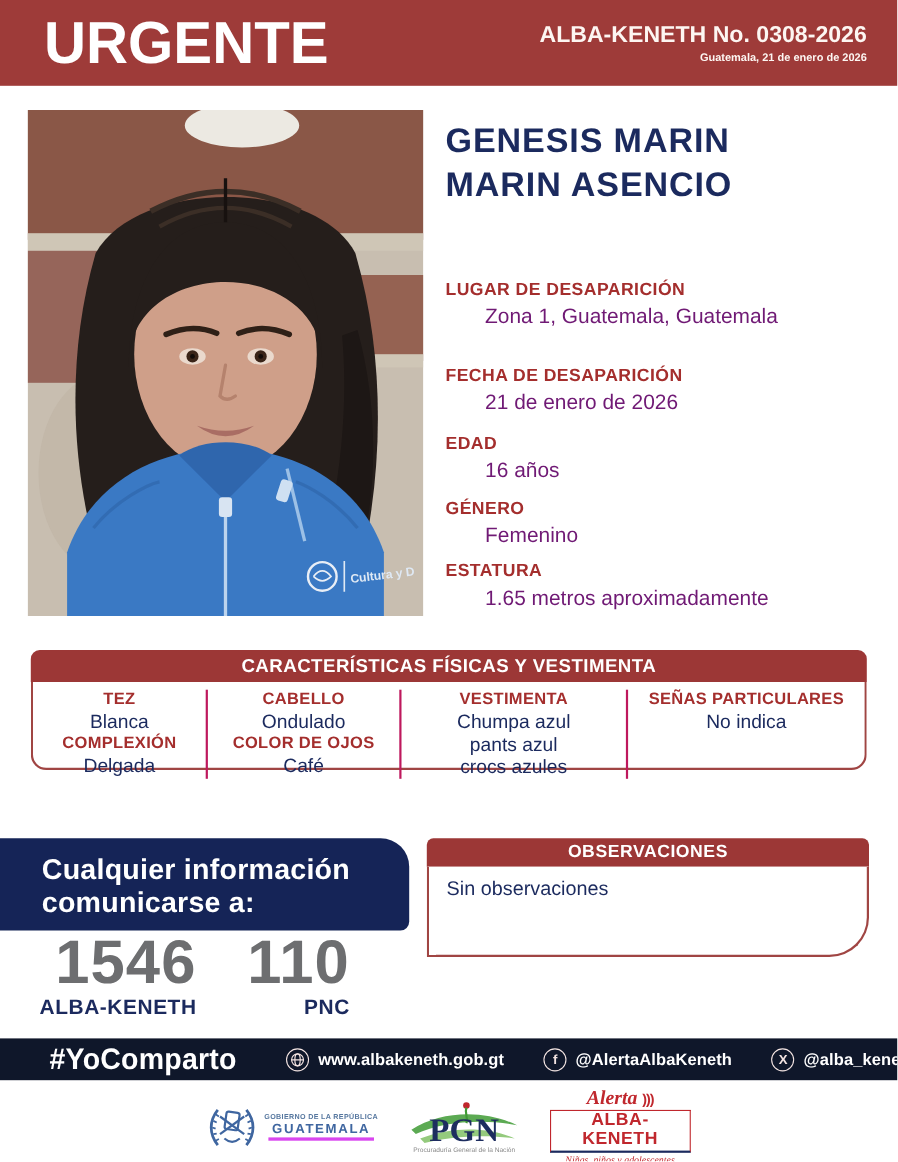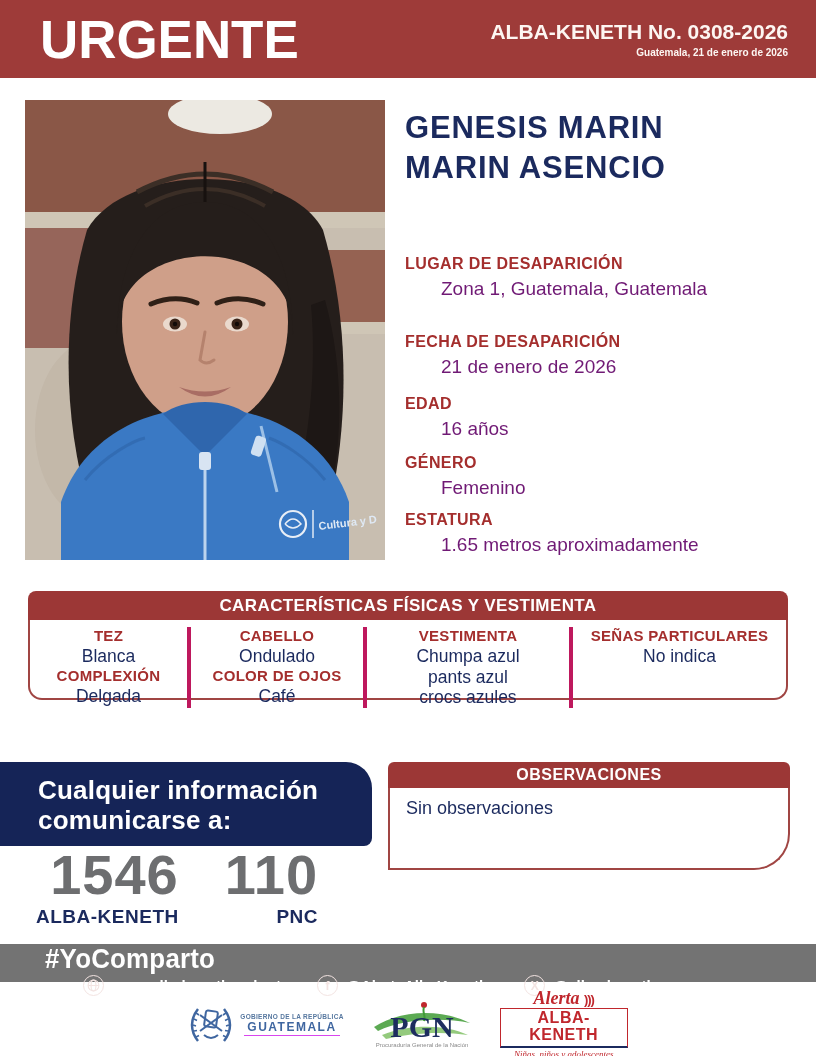--- a/index.html
+++ b/index.html
@@ -46,7 +46,7 @@
     padding:7px 0 8px 0;
   }
   .char-col{display:flex;flex-direction:column;align-items:center;text-align:center;}
-  .char-col + .char-col{border-left:4px solid #be185d;}
+  .char-col + .char-col{border-left:2px solid #be185d;}
   .char-item + .char-item{margin-top:0;}
   .char-label{color:#a42e2d;font-size:15px;font-weight:800;letter-spacing:0.3px;}
   .char-value{color:#1b2a5e;font-size:17.5px;margin-top:2px;white-space:pre-line;line-height:1.18;}

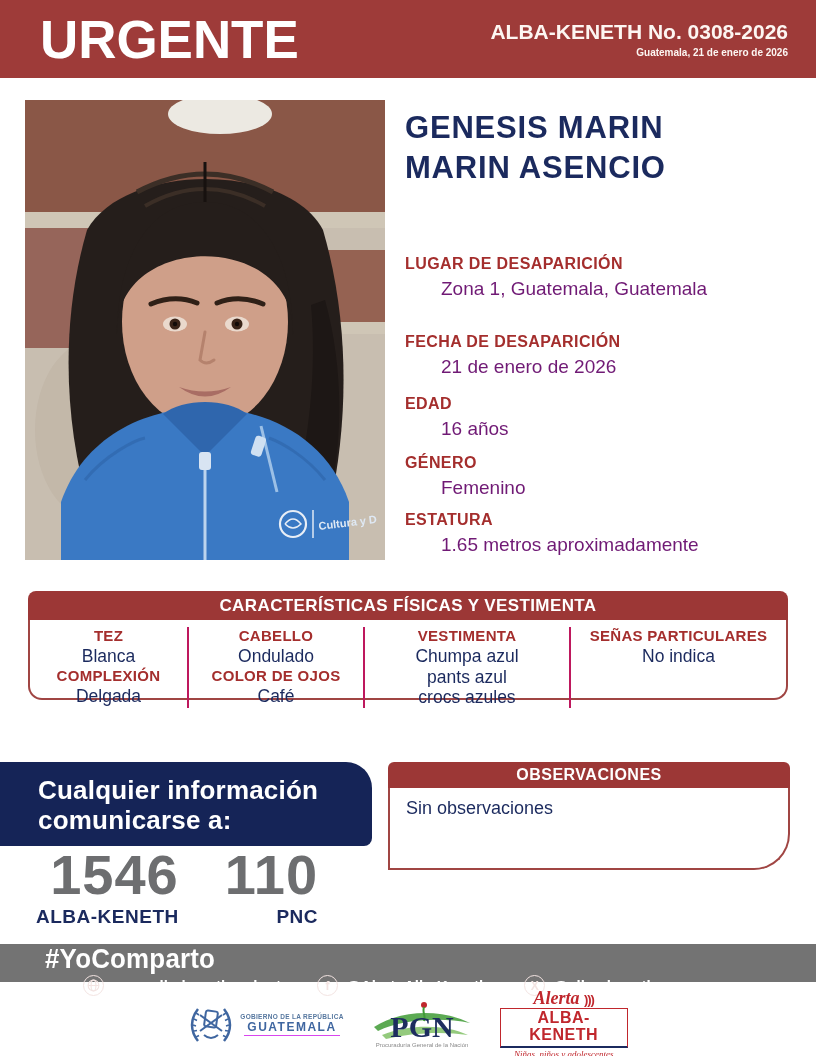--- a/index.html
+++ b/index.html
@@ -76,8 +76,8 @@
   }
   
   .footer-bar{
-    position:absolute;left:0;top:944px;width:816px;height:38px;background:#737373;
-    display:flex;align-items:flex-start;box-sizing:border-box;padding:0 30px 0 45px;flex-direction:column;
+    position:absolute;left:0;top:944px;width:816px;height:38px;background:#0f172a;
+    display:flex;align-items:center;box-sizing:border-box;padding:0 30px 0 45px;
   }
   .hashtag{color:#ffffff;font-size:27px;font-weight:800;letter-spacing:0.2px;
     transform:scaleX(0.96);transform-origin:left center;}

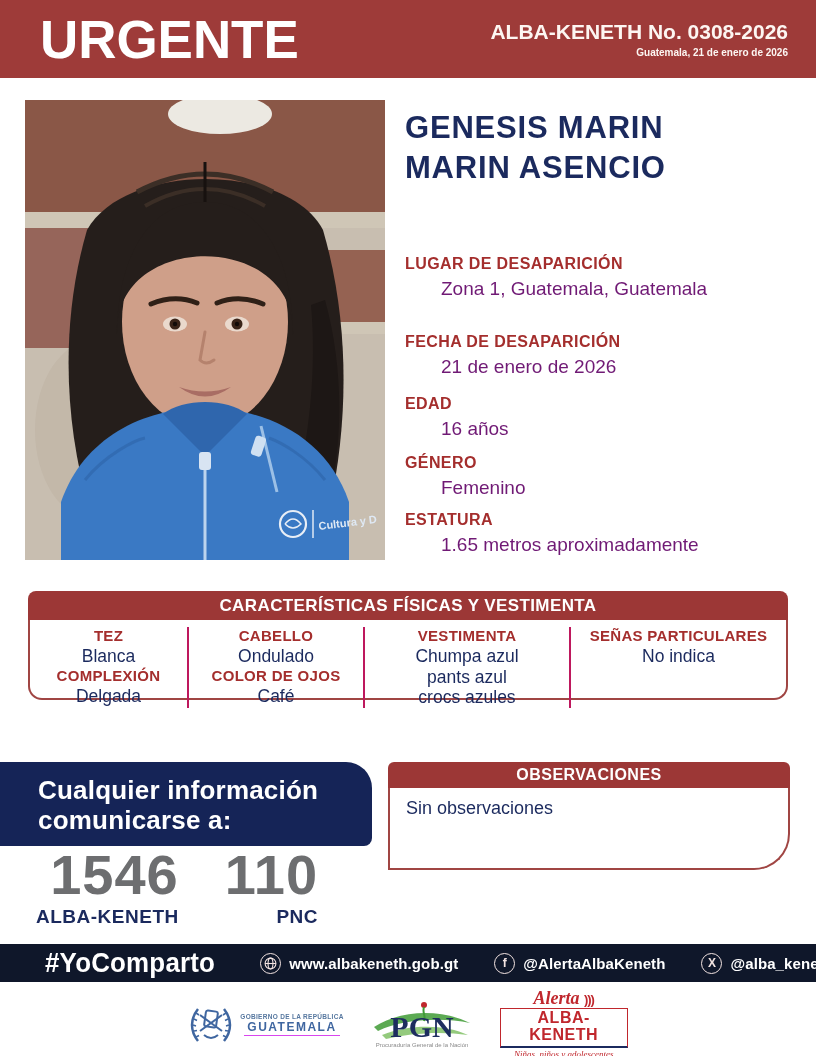--- a/index.html
+++ b/index.html
@@ -98,7 +98,7 @@
   .gov-text{display:flex;flex-direction:column;align-items:center;}
   .gov-line1{color:#56779f;font-size:6.5px;font-weight:700;letter-spacing:0.3px;}
   .gov-line2{color:#3f66a0;font-size:12px;font-weight:800;letter-spacing:1.5px;
-    border-bottom:1px solid #d946ef;padding:0 3px 1px 3px;}
+    border-bottom:3px solid #d946ef;padding:0 3px 1px 3px;}
   .pgn-logo{position:relative;width:100px;height:54px;}
   .alba-logo{width:128px;text-align:center;position:relative;}
   .alba-script{

